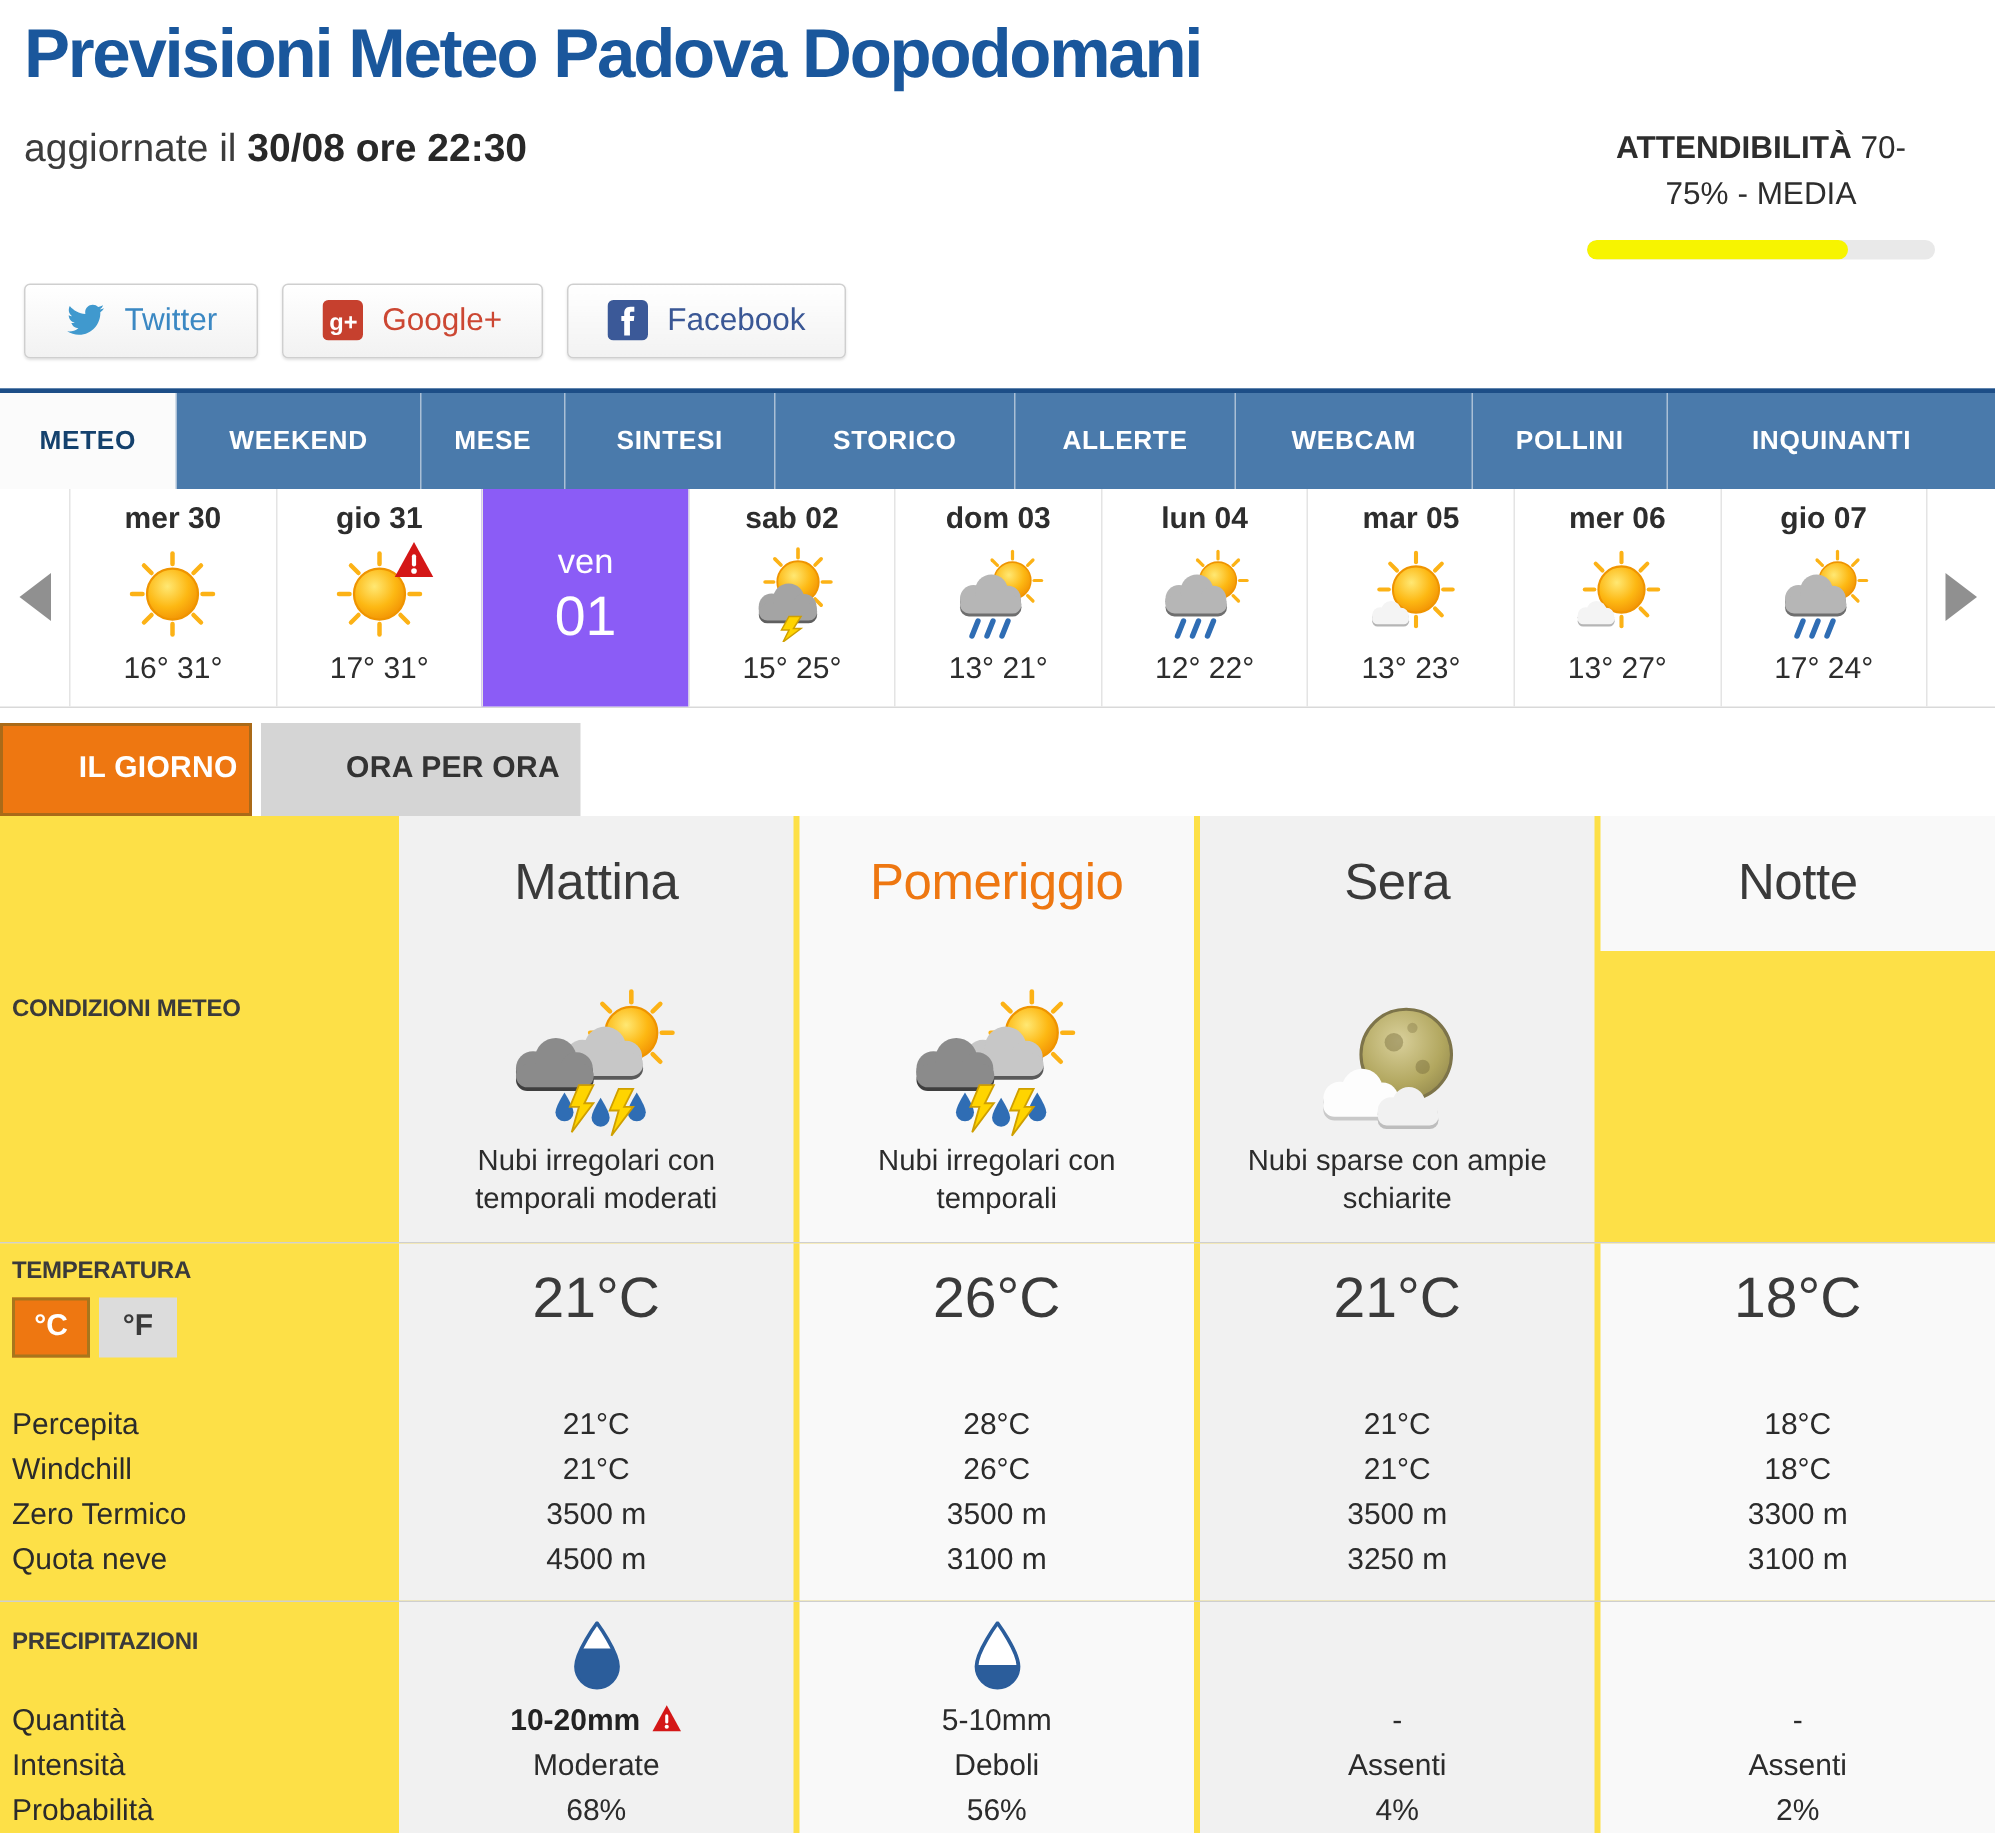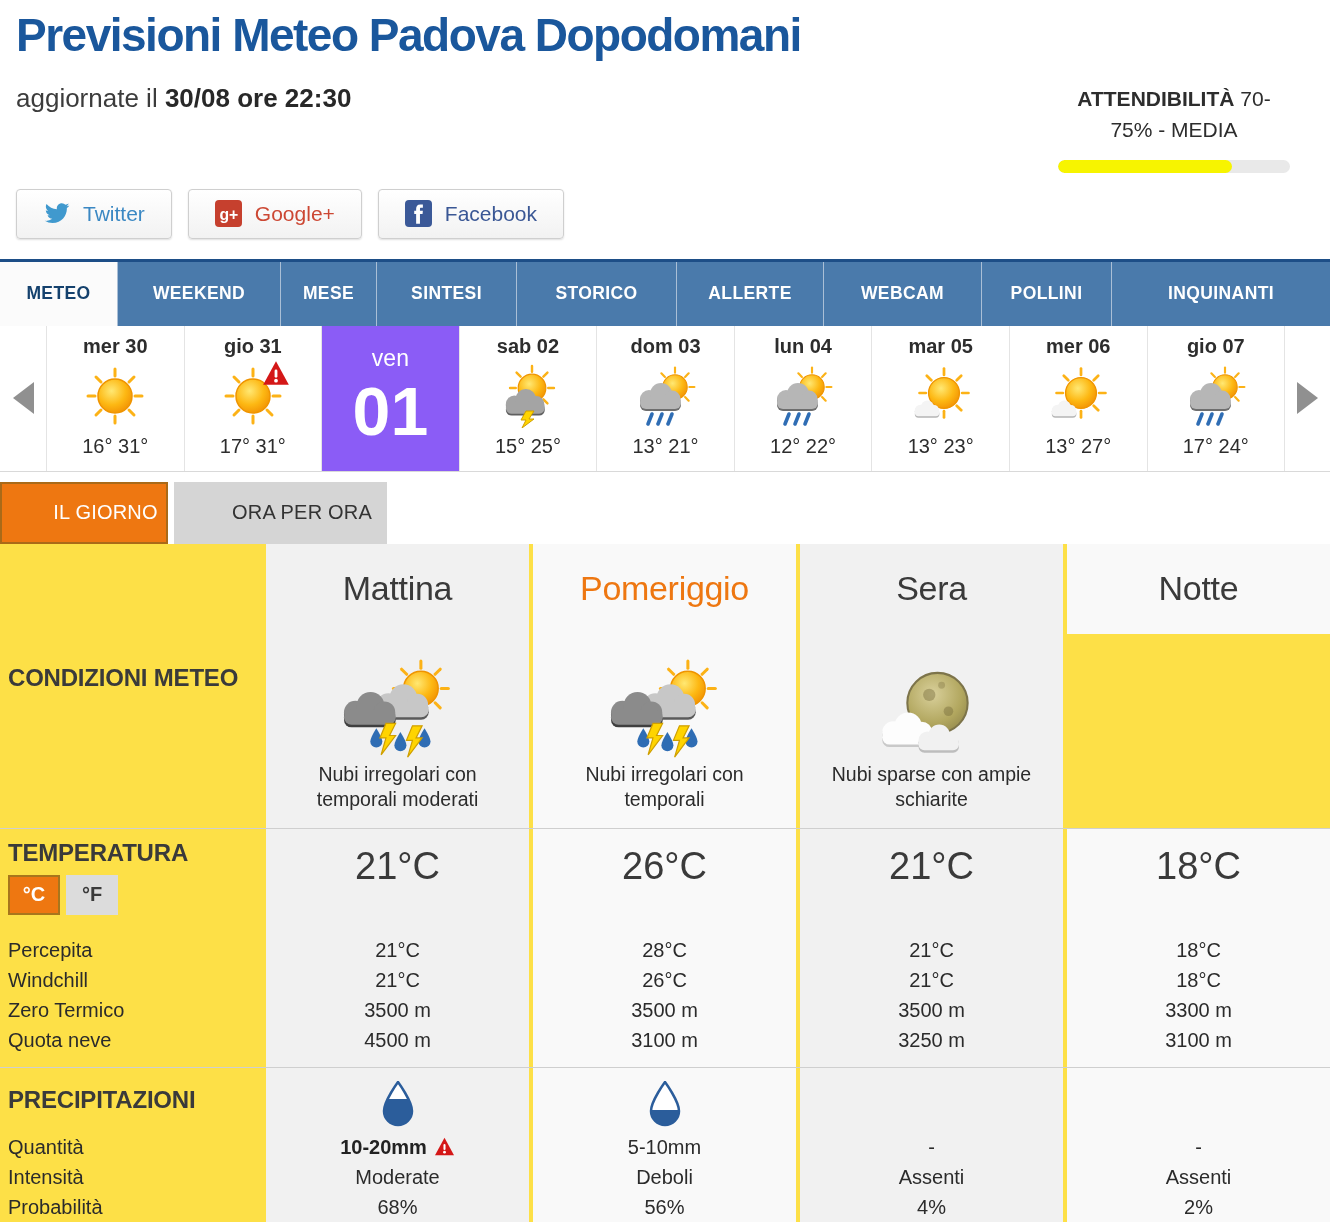--- a/index.html
+++ b/index.html
@@ -47,7 +47,7 @@
   .day-temps { font-size:20px; color:#2d2d2d; }
   .day-cell.selected { background:#8b5cf6; justify-content:center; }
   .sel-name { color:#fff; font-size:23px; margin-bottom:4px; }
-  .sel-num  { color:#fff; font-size:68px; font-weight:bold; line-height:1.05; }
+  .sel-num  { color:#fff; font-size:37px; font-weight:normal; line-height:1.05; }
   .warn-badge { position:absolute; top:34px; left:50%; margin-left:9px; width:28px; height:26px; }
   
   .viewtabs { display:flex; gap:6px; margin-top:10px; }

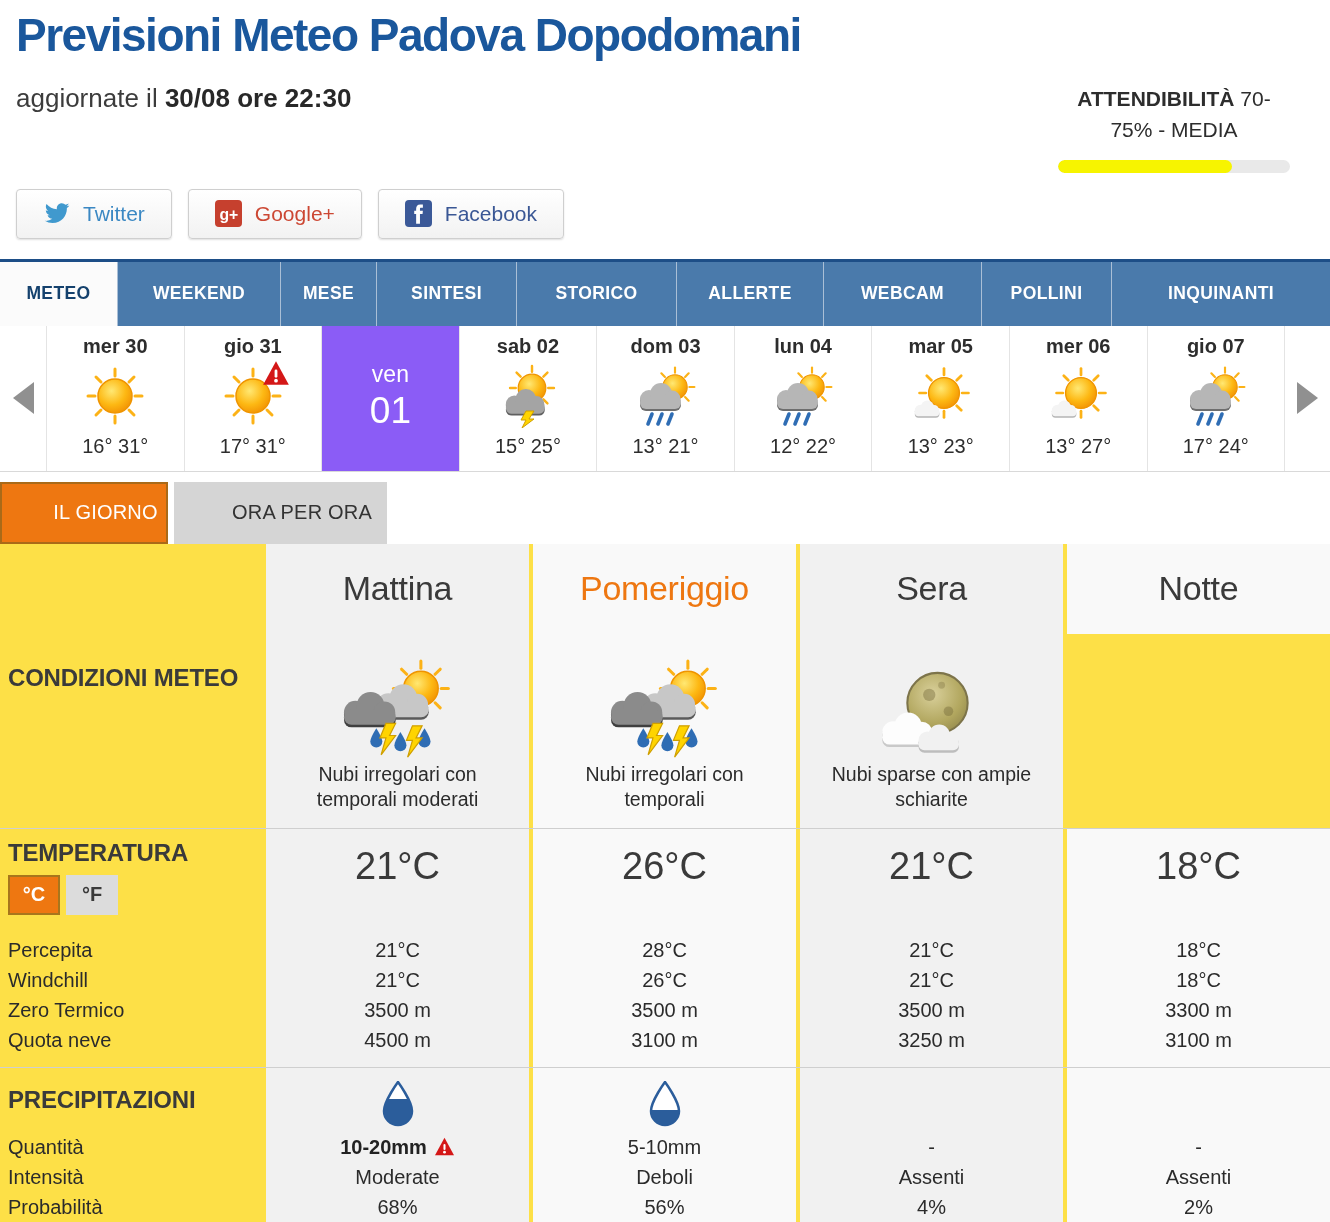--- a/index.html
+++ b/index.html
@@ -52,7 +52,7 @@
   
   .viewtabs { display:flex; gap:6px; margin-top:10px; }
   .vtab { height:62px; display:flex; align-items:center; justify-content:center; font-size:20px;
-    font-weight:normal; letter-spacing:.2px; cursor:pointer;padding-left:43px; }
+    font-weight:bold; letter-spacing:.2px; cursor:pointer;padding-left:43px; }
   .vtab.active { width:168px; background:#ee7711; border:2px solid #aa6a18; color:#fff; }
   .vtab.inactive { width:213px; background:#d5d5d5; color:#333; }
   

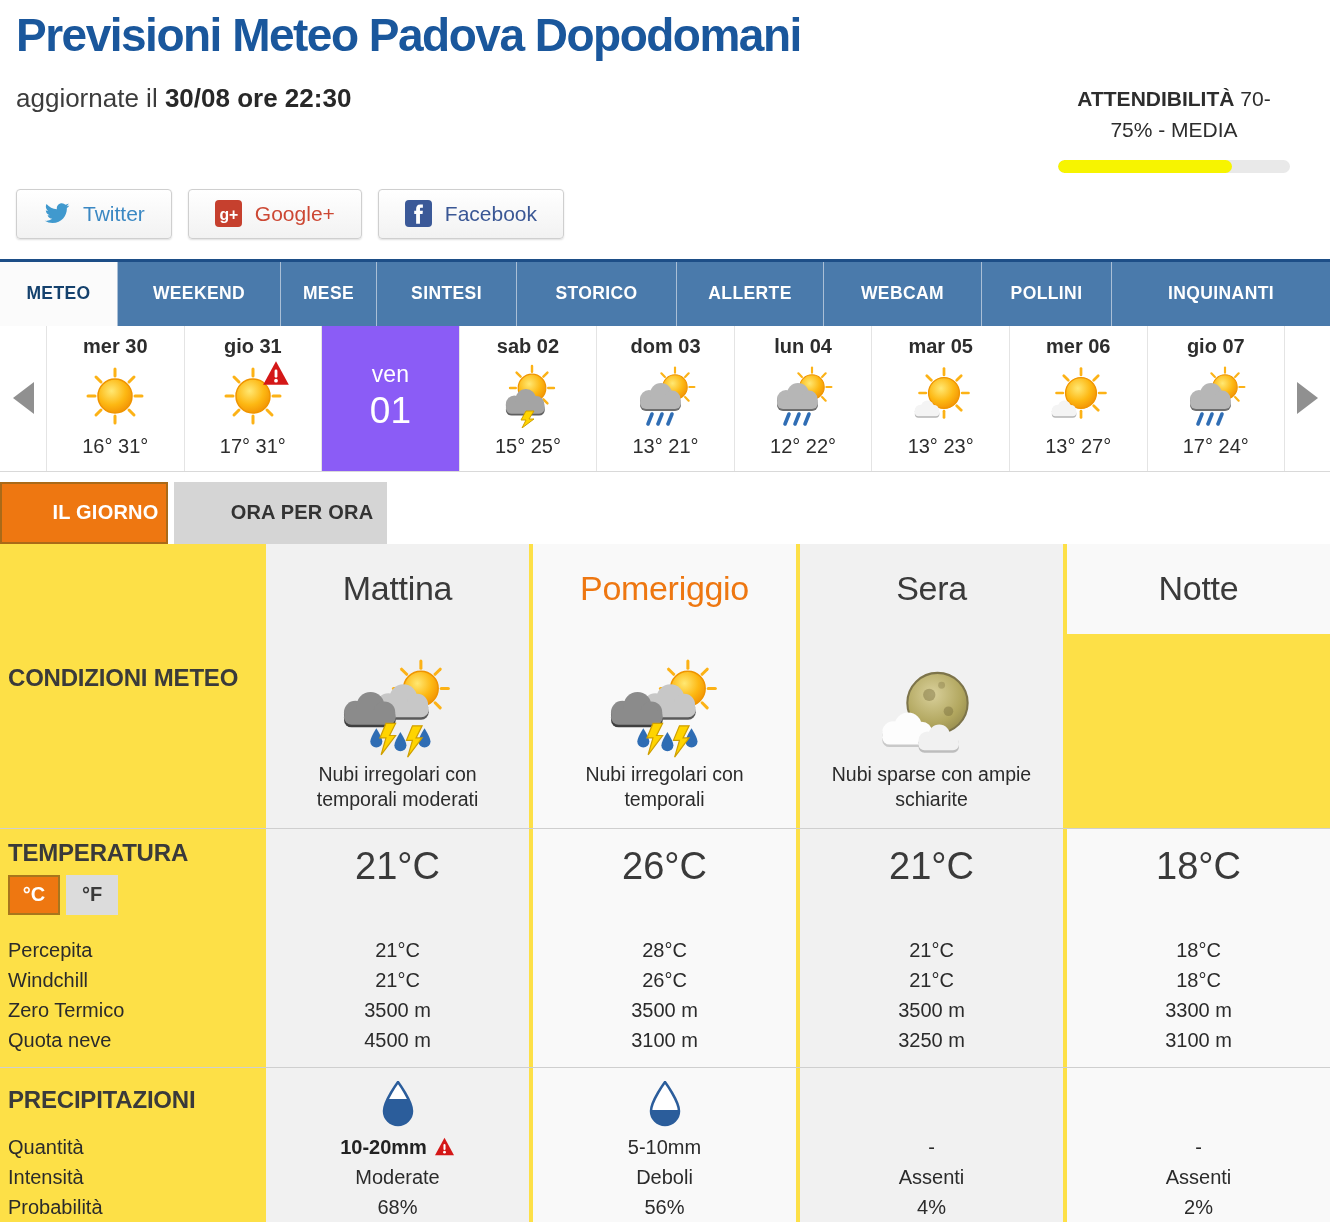--- a/index.html
+++ b/index.html
@@ -62,7 +62,7 @@
   .phead { height:90px; display:flex; align-items:center; justify-content:center; font-size:34px; color:#3a3a3a; letter-spacing:-.3px; }
   .phead.hl { color:#ee7711; }
   .sec-cond, .sec-temp { border-bottom:1px solid #cfcfcf; }
-  .seclabel { font-size:24px; font-weight:bold; color:#3a3a3a; letter-spacing:-.2px; }
+  .seclabel { font-size:16px; font-weight:bold; color:#3a3a3a; letter-spacing:-.2px; }
   .cond-label { padding:30px 0 0 8px; }
   .cond-cell { display:flex; flex-direction:column; align-items:center; padding-bottom:12px; }
   .cond-icon { height:128px; display:flex; align-items:flex-end; justify-content:center; }

